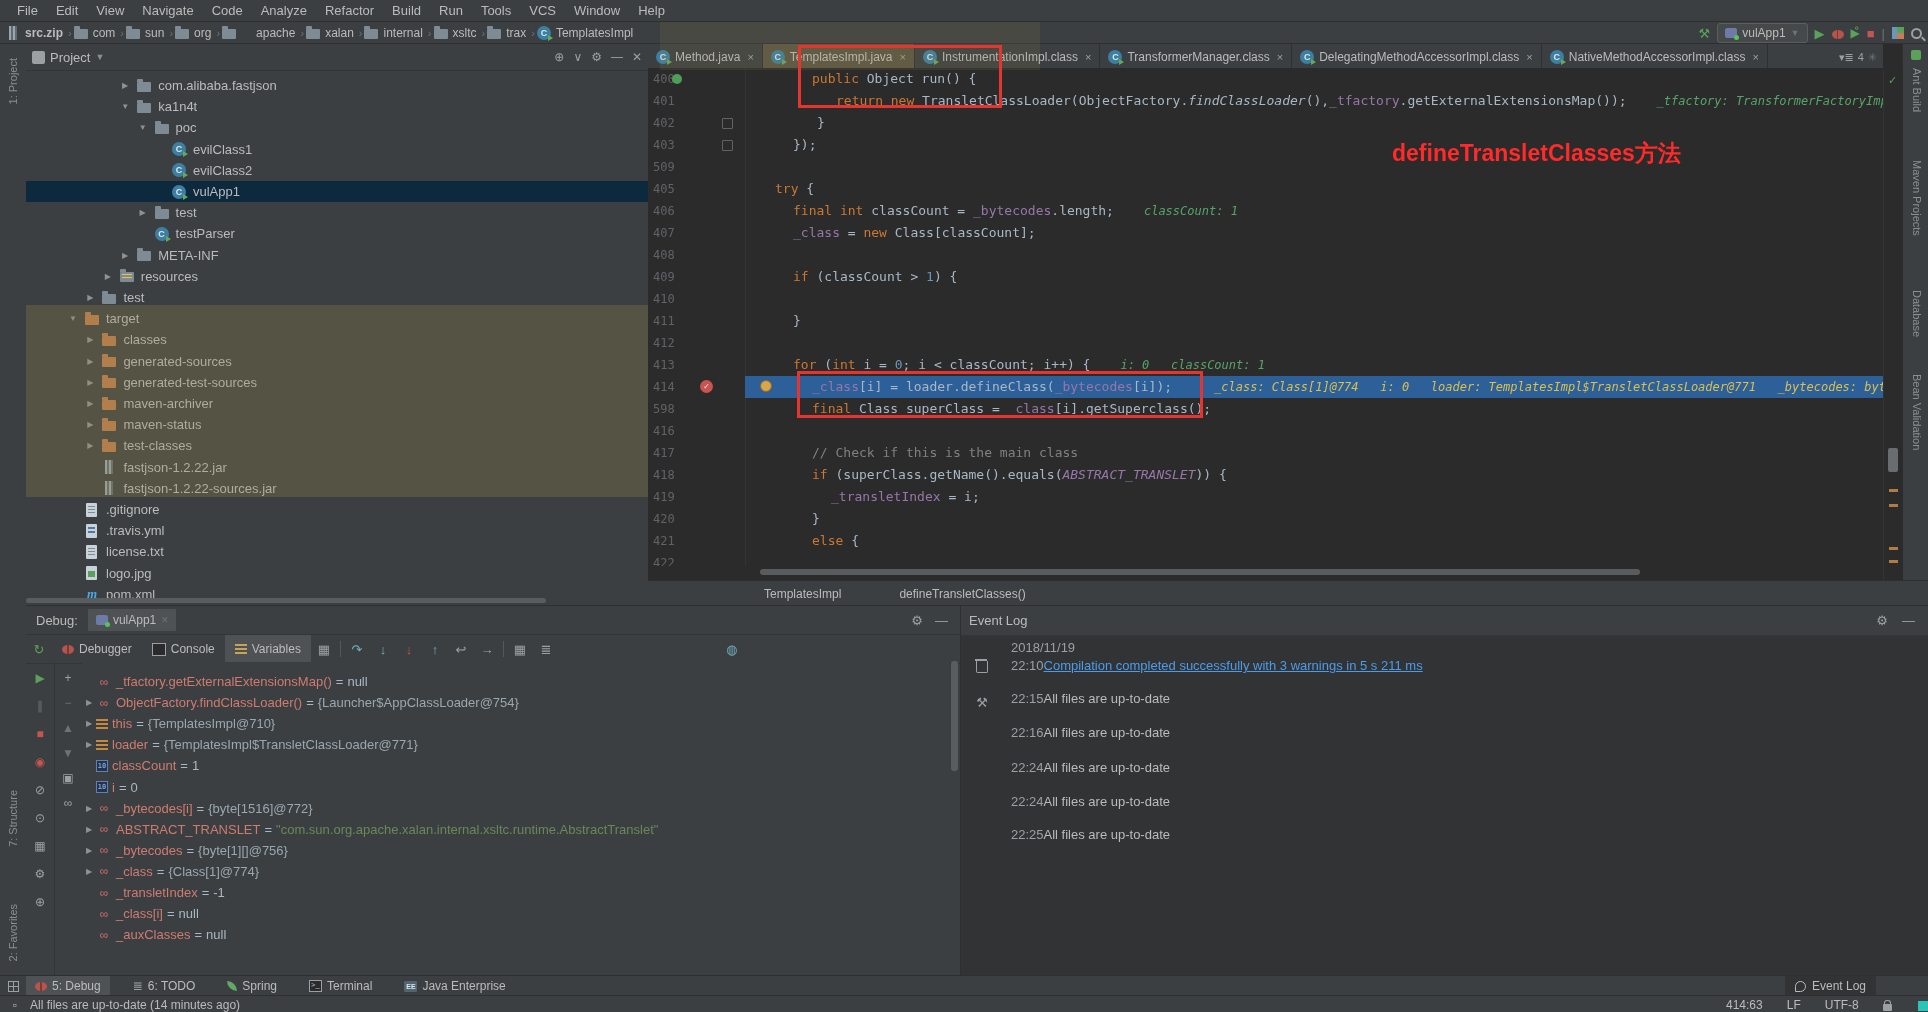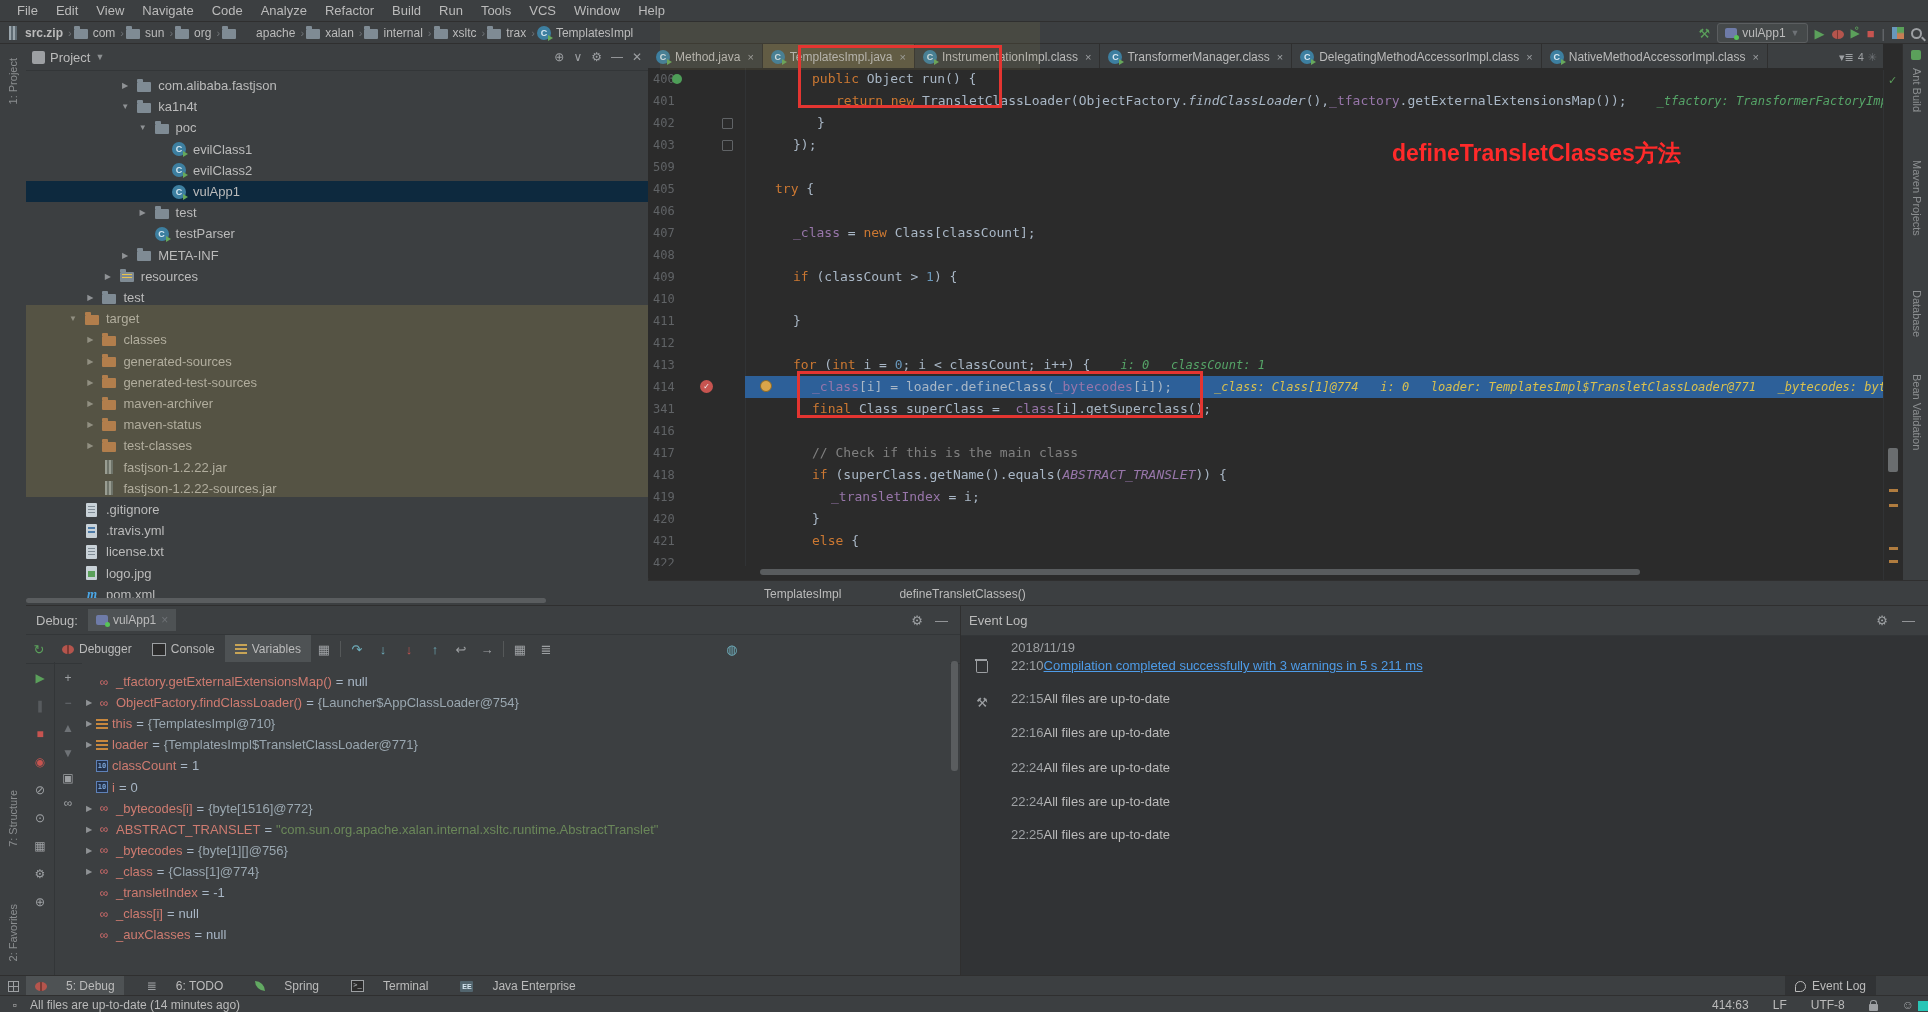--- a/index.html
+++ b/index.html
@@ -446,7 +446,7 @@
       <div class="cl" style="top: 66px;"><span class="ln">403</span><span class="g-fold"></span><span class="code" style="left: 145px;"><span class="tk-d">});</span></span></div>
       <div class="cl" style="top: 88px;"><span class="ln">509</span><span class="code" style="left: 112px;"></span></div>
       <div class="cl" style="top: 110px;"><span class="ln">405</span><span class="code" style="left: 127px;"><span class="tk-k">try</span><span class="tk-d"> {</span></span></div>
-      <div class="cl" style="top: 132px;"><span class="ln">406</span></div>
+      <div class="cl" style="top: 132px;"><span class="ln">406</span><span class="code" style="left: 145px;"><span class="tk-k">final</span><span class="tk-d"> </span><span class="tk-k">int</span><span class="tk-d"> classCount = </span><span class="tk-f">_bytecodes</span><span class="tk-d">.length;</span><span class="hint" style="margin-left: 30px;">classCount: 1</span></span></div>
       <div class="cl" style="top: 154px;"><span class="ln">407</span><span class="code" style="left: 145px;"><span class="tk-f">_class</span><span class="tk-d"> = </span><span class="tk-k">new</span><span class="tk-d"> Class[classCount];</span></span></div>
       <div class="cl" style="top: 176px;"><span class="ln">408</span><span class="code" style="left: 112px;"></span></div>
       <div class="cl" style="top: 198px;"><span class="ln">409</span><span class="code" style="left: 145px;"><span class="tk-k">if</span><span class="tk-d"> (classCount &gt; </span><span class="tk-n">1</span><span class="tk-d">) {</span></span></div>

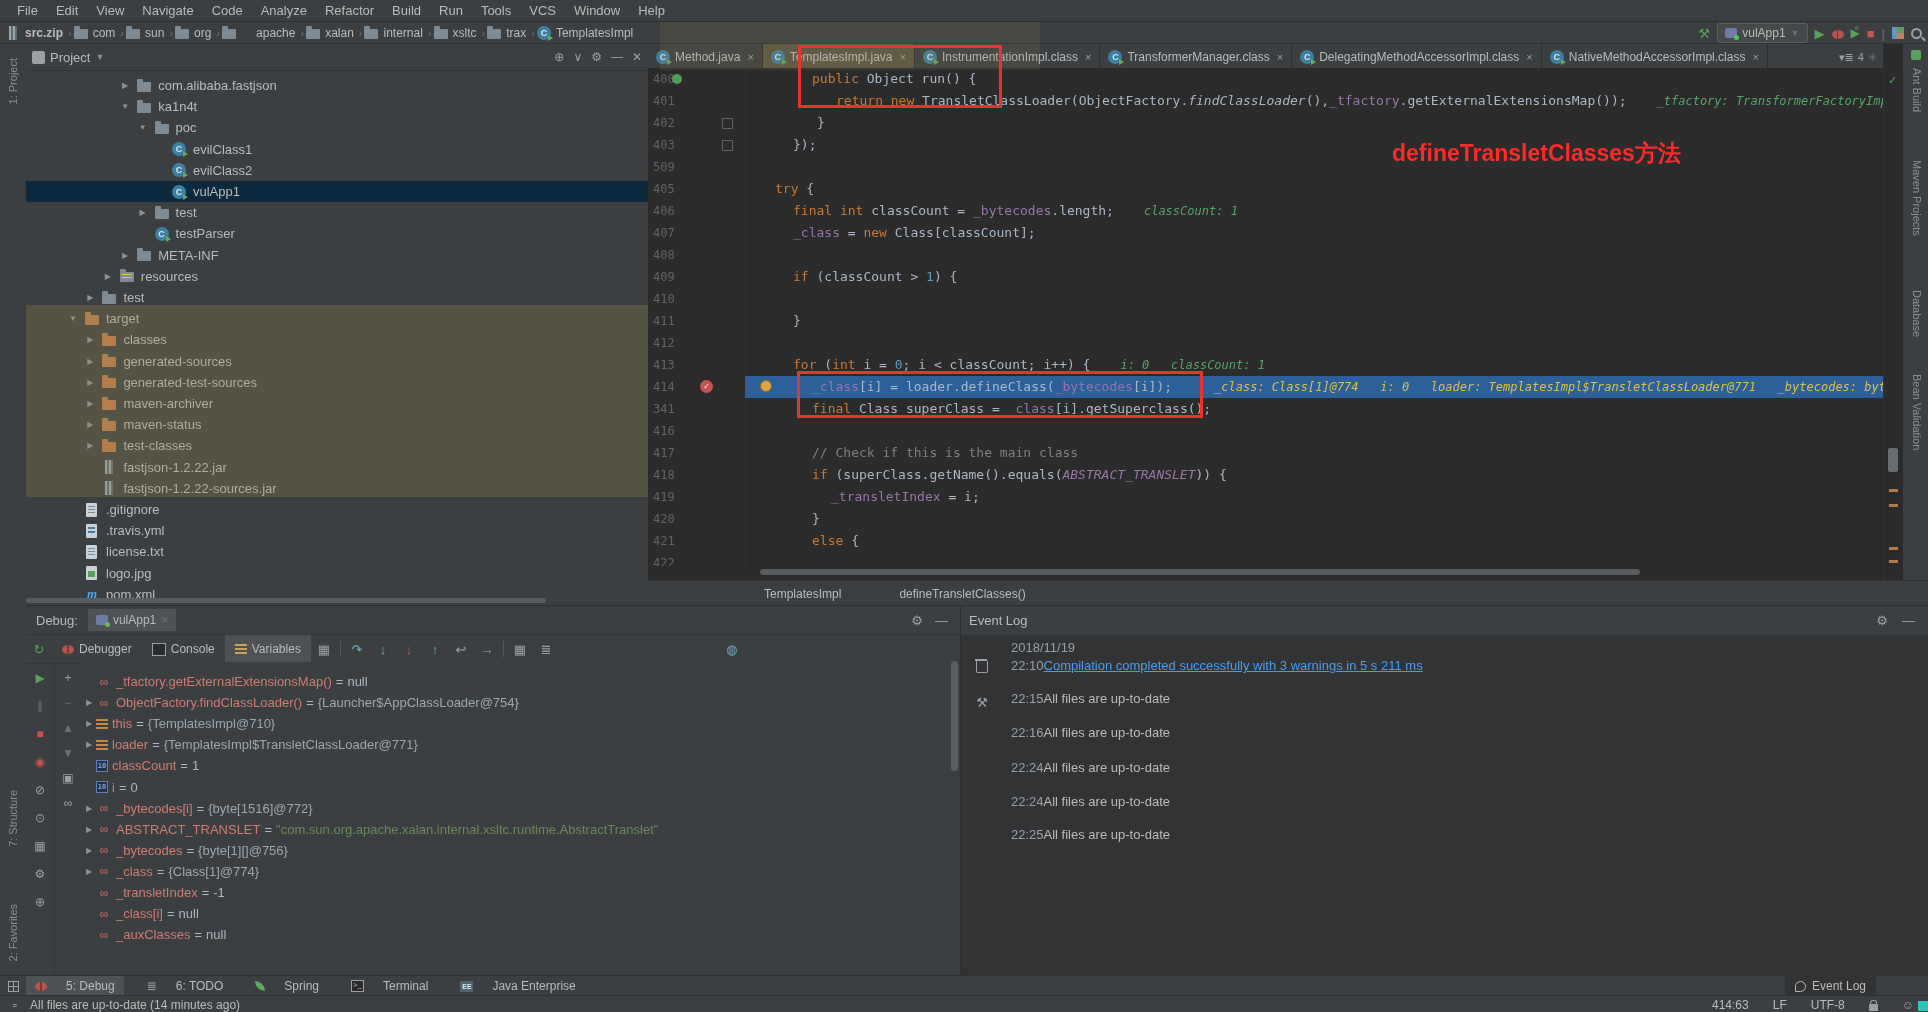--- a/index.html
+++ b/index.html
@@ -455,7 +455,7 @@
       <div class="cl" style="top: 264px;"><span class="ln">412</span><span class="code" style="left: 112px;"></span></div>
       <div class="cl" style="top: 286px;"><span class="ln">413</span><span class="code" style="left: 145px;"><span class="tk-k">for</span><span class="tk-d"> (</span><span class="tk-k">int</span><span class="tk-d"> i = </span><span class="tk-n">0</span><span class="tk-d">; i &lt; classCount; i++) {</span><span class="hint" style="margin-left: 30px;">i: 0   classCount: 1</span></span></div>
       <div class="cl" style="top: 308px;"><div class="band"></div><span class="ln">414</span><span class="g-bp">✓</span><span class="g-bulb"></span><span class="code" style="left: 164px;"><span class="tk-f">_class</span><span class="tk-d">[i] = loader.defineClass(</span><span class="tk-f">_bytecodes</span><span class="tk-d">[i]);</span><span class="hint y" style="margin-left: 42px;">_class: Class[1]@774   i: 0   loader: TemplatesImpl$TransletClassLoader@771   _bytecodes: byte[1][]@7</span></span></div>
-      <div class="cl" style="top: 330px;"><span class="ln">341</span><span class="code" style="left: 164px;"><span class="tk-k">final</span><span class="tk-d"> Class superClass = </span><span class="tk-f">_class</span><span class="tk-d">[i].getSuperclass();</span></span></div>
+      <div class="cl" style="top: 330px;"><span class="ln">598</span><span class="code" style="left: 164px;"><span class="tk-k">final</span><span class="tk-d"> Class superClass = </span><span class="tk-f">_class</span><span class="tk-d">[i].getSuperclass();</span></span></div>
       <div class="cl" style="top: 352px;"><span class="ln">416</span><span class="code" style="left: 112px;"></span></div>
       <div class="cl" style="top: 374px;"><span class="ln">417</span><span class="code" style="left: 164px;"><span class="tk-cm">// Check if this is the main class</span></span></div>
       <div class="cl" style="top: 396px;"><span class="ln">418</span><span class="code" style="left: 164px;"><span class="tk-k">if</span><span class="tk-d"> (superClass.getName().equals(</span><span class="tk-fi">ABSTRACT_TRANSLET</span><span class="tk-d">)) {</span></span></div>

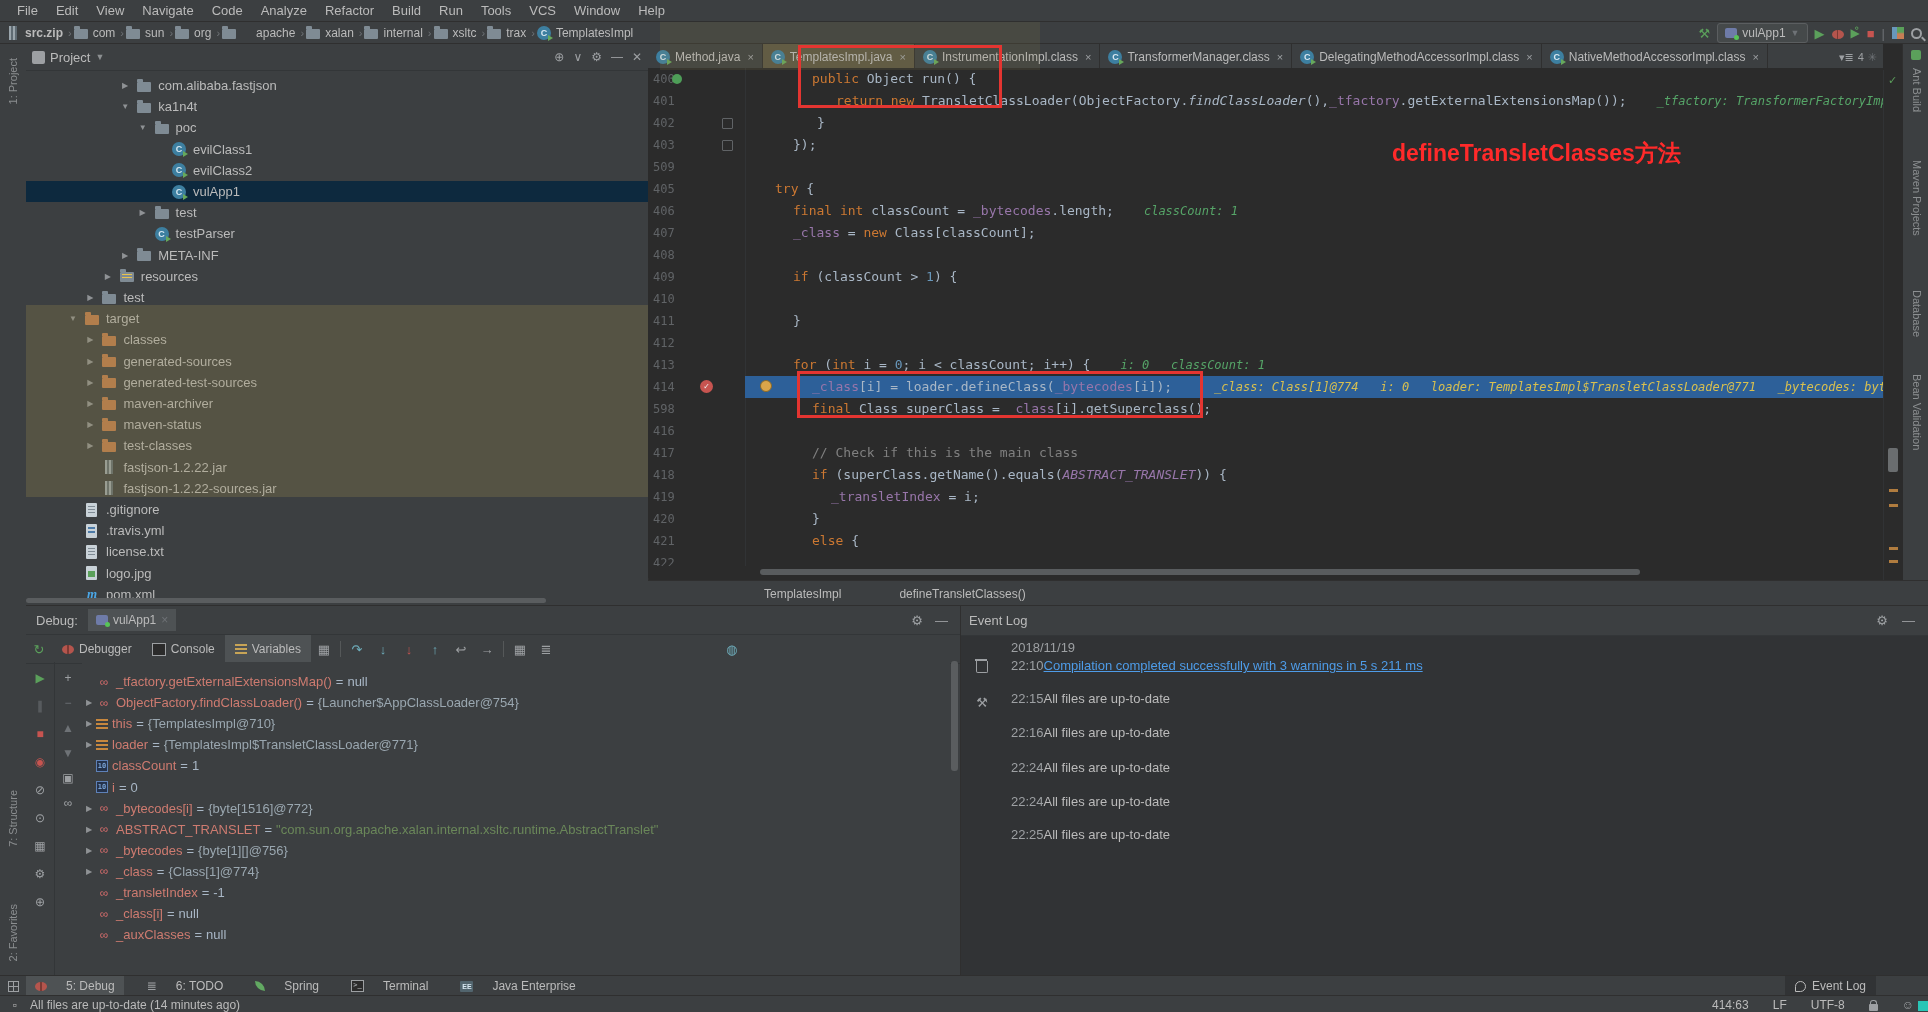--- a/index.html
+++ b/index.html
@@ -110,7 +110,7 @@
 
   
   #toolbar-bottom{left:0;top:975px;width:1928px;height:20px;background:#3c3f41;border-top:1px solid #2f2f2f;display:flex;align-items:center;font-size:12px;}
-  .bwin{display:flex;align-items:center;gap:19px;padding:0 9px;height:100%;color:#bbbbbb;}
+  .bwin{display:flex;align-items:center;gap:5px;padding:0 9px;height:100%;color:#bbbbbb;}
   .bwin.active{background:#4e5254;}
   #eventlog-btn{margin-left:auto;margin-right:52px;display:flex;align-items:center;gap:6px;background:#313335;height:100%;padding:0 10px;}
   #statusbar{left:0;top:995px;width:1928px;height:17px;background:#3c3f41;border-top:1px solid #2f2f2f;display:flex;align-items:center;font-size:12px;color:#bbbbbb;}

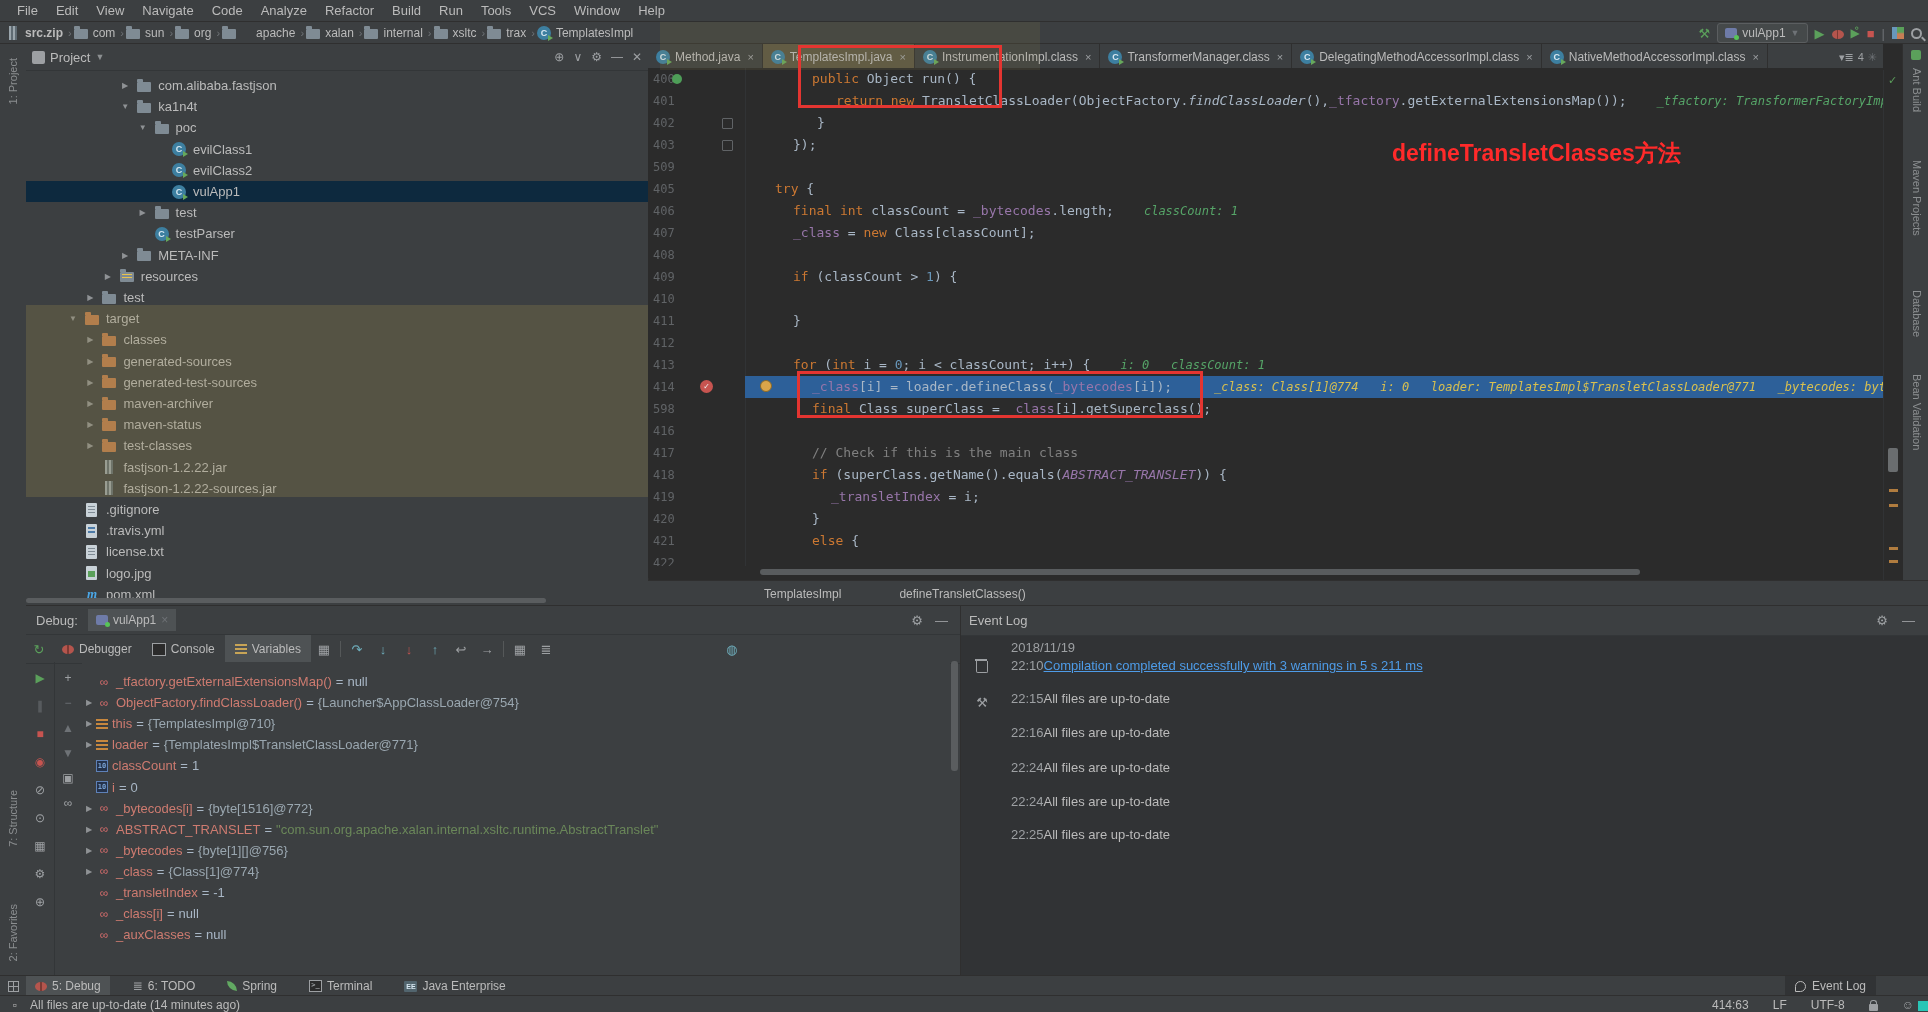--- a/index.html
+++ b/index.html
@@ -114,7 +114,7 @@
   .bwin.active{background:#4e5254;}
   #eventlog-btn{margin-left:auto;margin-right:52px;display:flex;align-items:center;gap:6px;background:#313335;height:100%;padding:0 10px;}
   #statusbar{left:0;top:995px;width:1928px;height:17px;background:#3c3f41;border-top:1px solid #2f2f2f;display:flex;align-items:center;font-size:12px;color:#bbbbbb;}
-  #statusbar .right{margin-left:auto;display:flex;align-items:center;gap:24px;margin-right:14px;}
+  #statusbar .right{margin-left:auto;display:flex;align-items:center;gap:24px;}
   #corner-grip{width:10px;height:10px;background:#29c5b6;position:absolute;right:0;top:1001px;}
 
   

